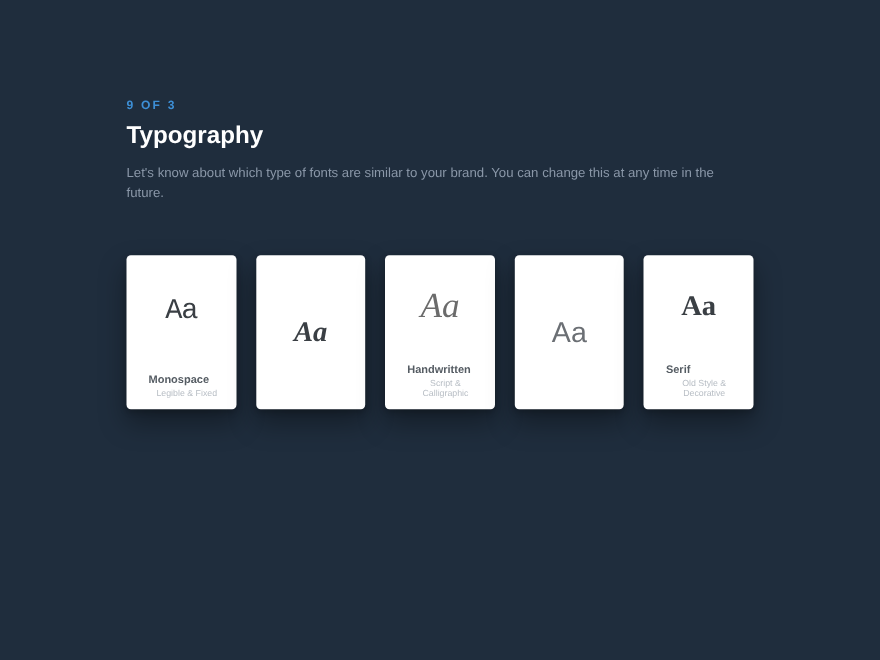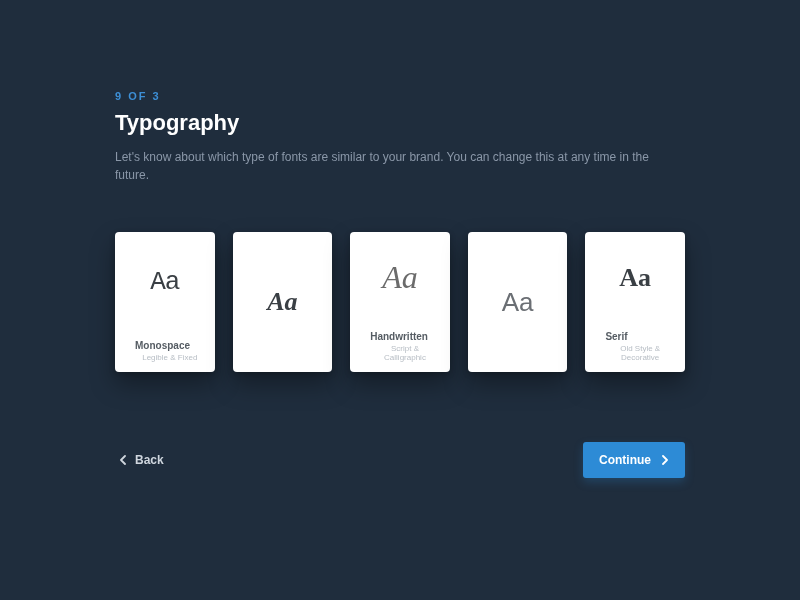--- a/index.html
+++ b/index.html
@@ -157,25 +157,6 @@
 
   </div>
 
-  <div class="footer-nav">
-    <button class="back-btn">
-      <span class="chevron">
-        <svg width="8" height="10" viewBox="0 0 8 10">
-            <path d="M6 1 L2 5 L6 9" fill="none" stroke="#cfd6de" stroke-width="1.8" stroke-linecap="round" stroke-linejoin="round"></path>
-          </svg>
-      </span>
-      <span>Back</span>
-    </button>
-
-    <button class="continue-btn">
-      <span>Continue</span>
-      <span class="chevron">
-        <svg width="8" height="10" viewBox="0 0 8 10">
-            <path d="M2 1 L6 5 L2 9" fill="none" stroke="#ffffff" stroke-width="1.8" stroke-linecap="round" stroke-linejoin="round"></path>
-          </svg>
-      </span>
-    </button>
-  </div>
 
 </div>
 

